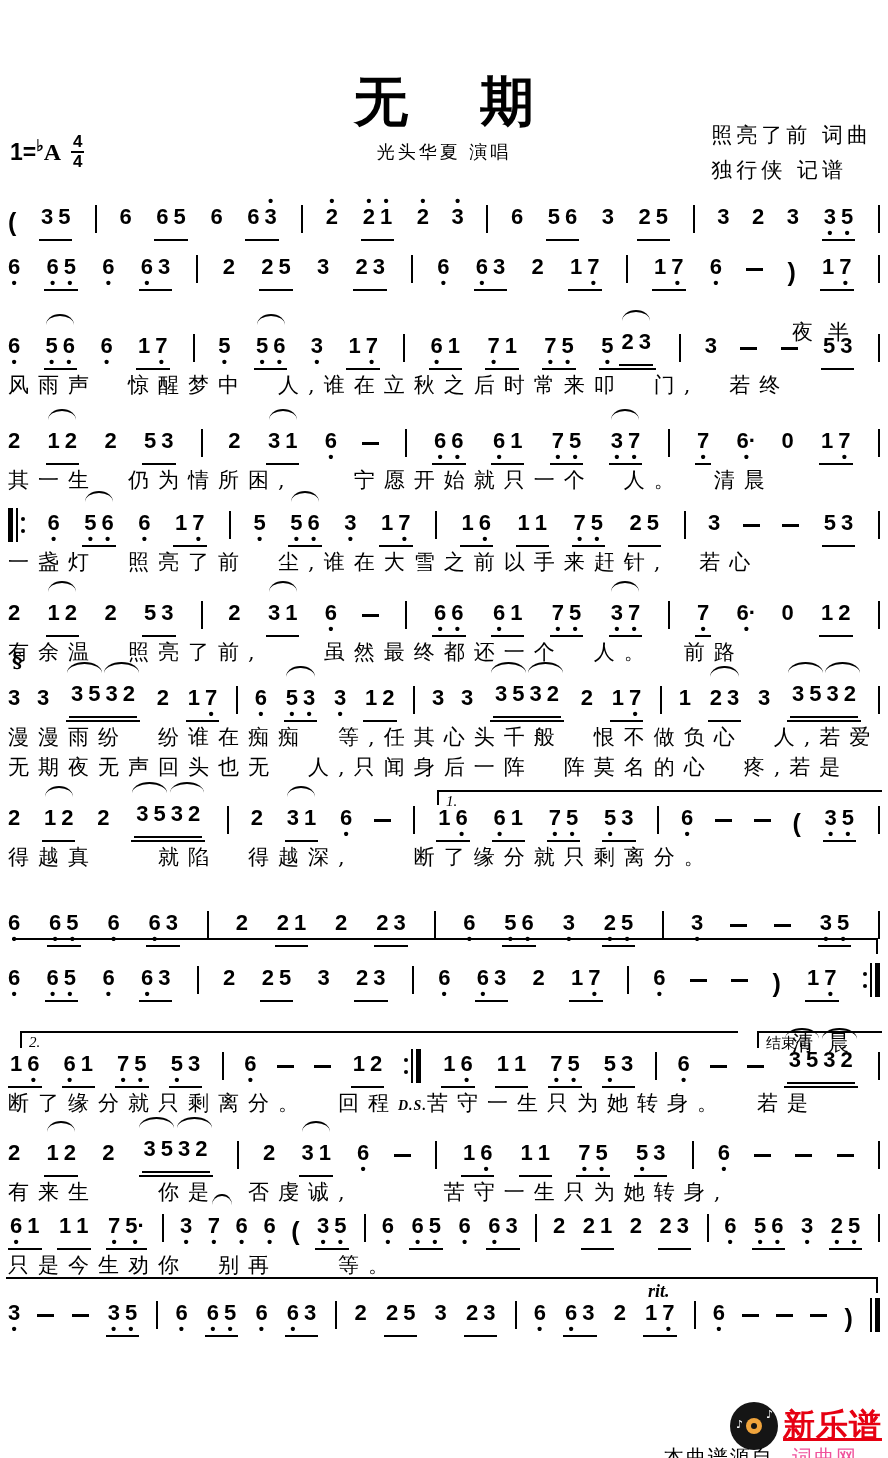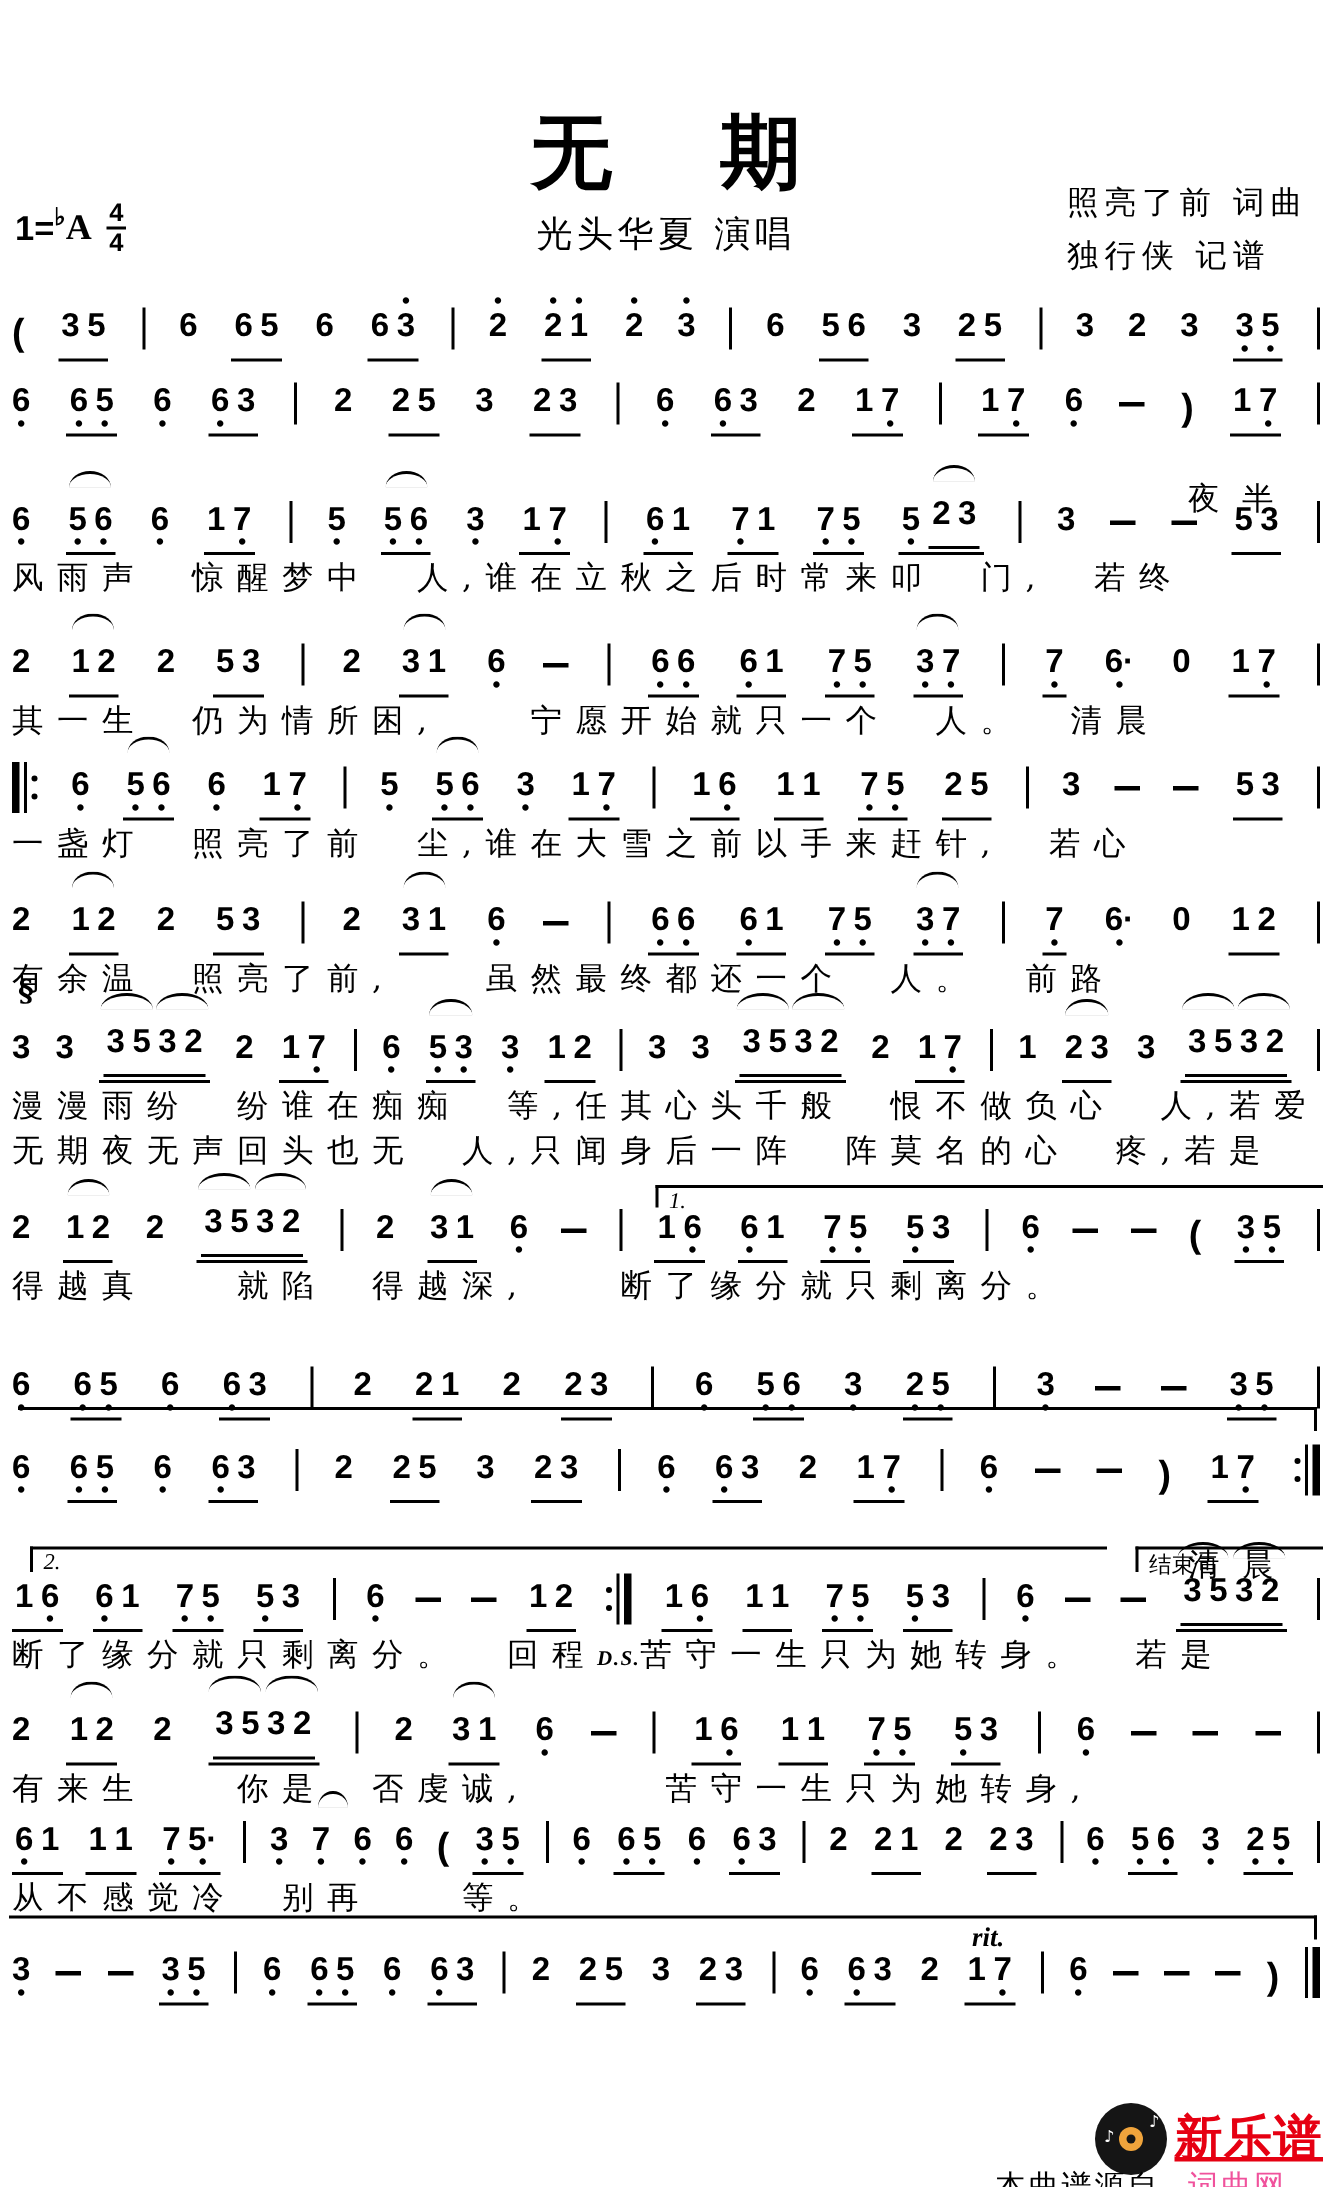--- a/index.html
+++ b/index.html
@@ -9,7 +9,7 @@
   .title{position:absolute;top:66px;left:0;right:0;text-align:center;
          font-size:54px;font-weight:bold;letter-spacing:72px;padding-left:72px;white-space:nowrap;}
   .performer{position:absolute;top:140px;left:0;right:0;text-align:center;
-         font-size:24px;letter-spacing:3px;}
+         font-size:18px;letter-spacing:3px;}
   .credits{position:absolute;top:118px;right:16px;font-size:21px;line-height:35px;
          letter-spacing:4px;text-align:left;}
   .keysig{position:absolute;top:134px;left:10px;display:flex;align-items:center;

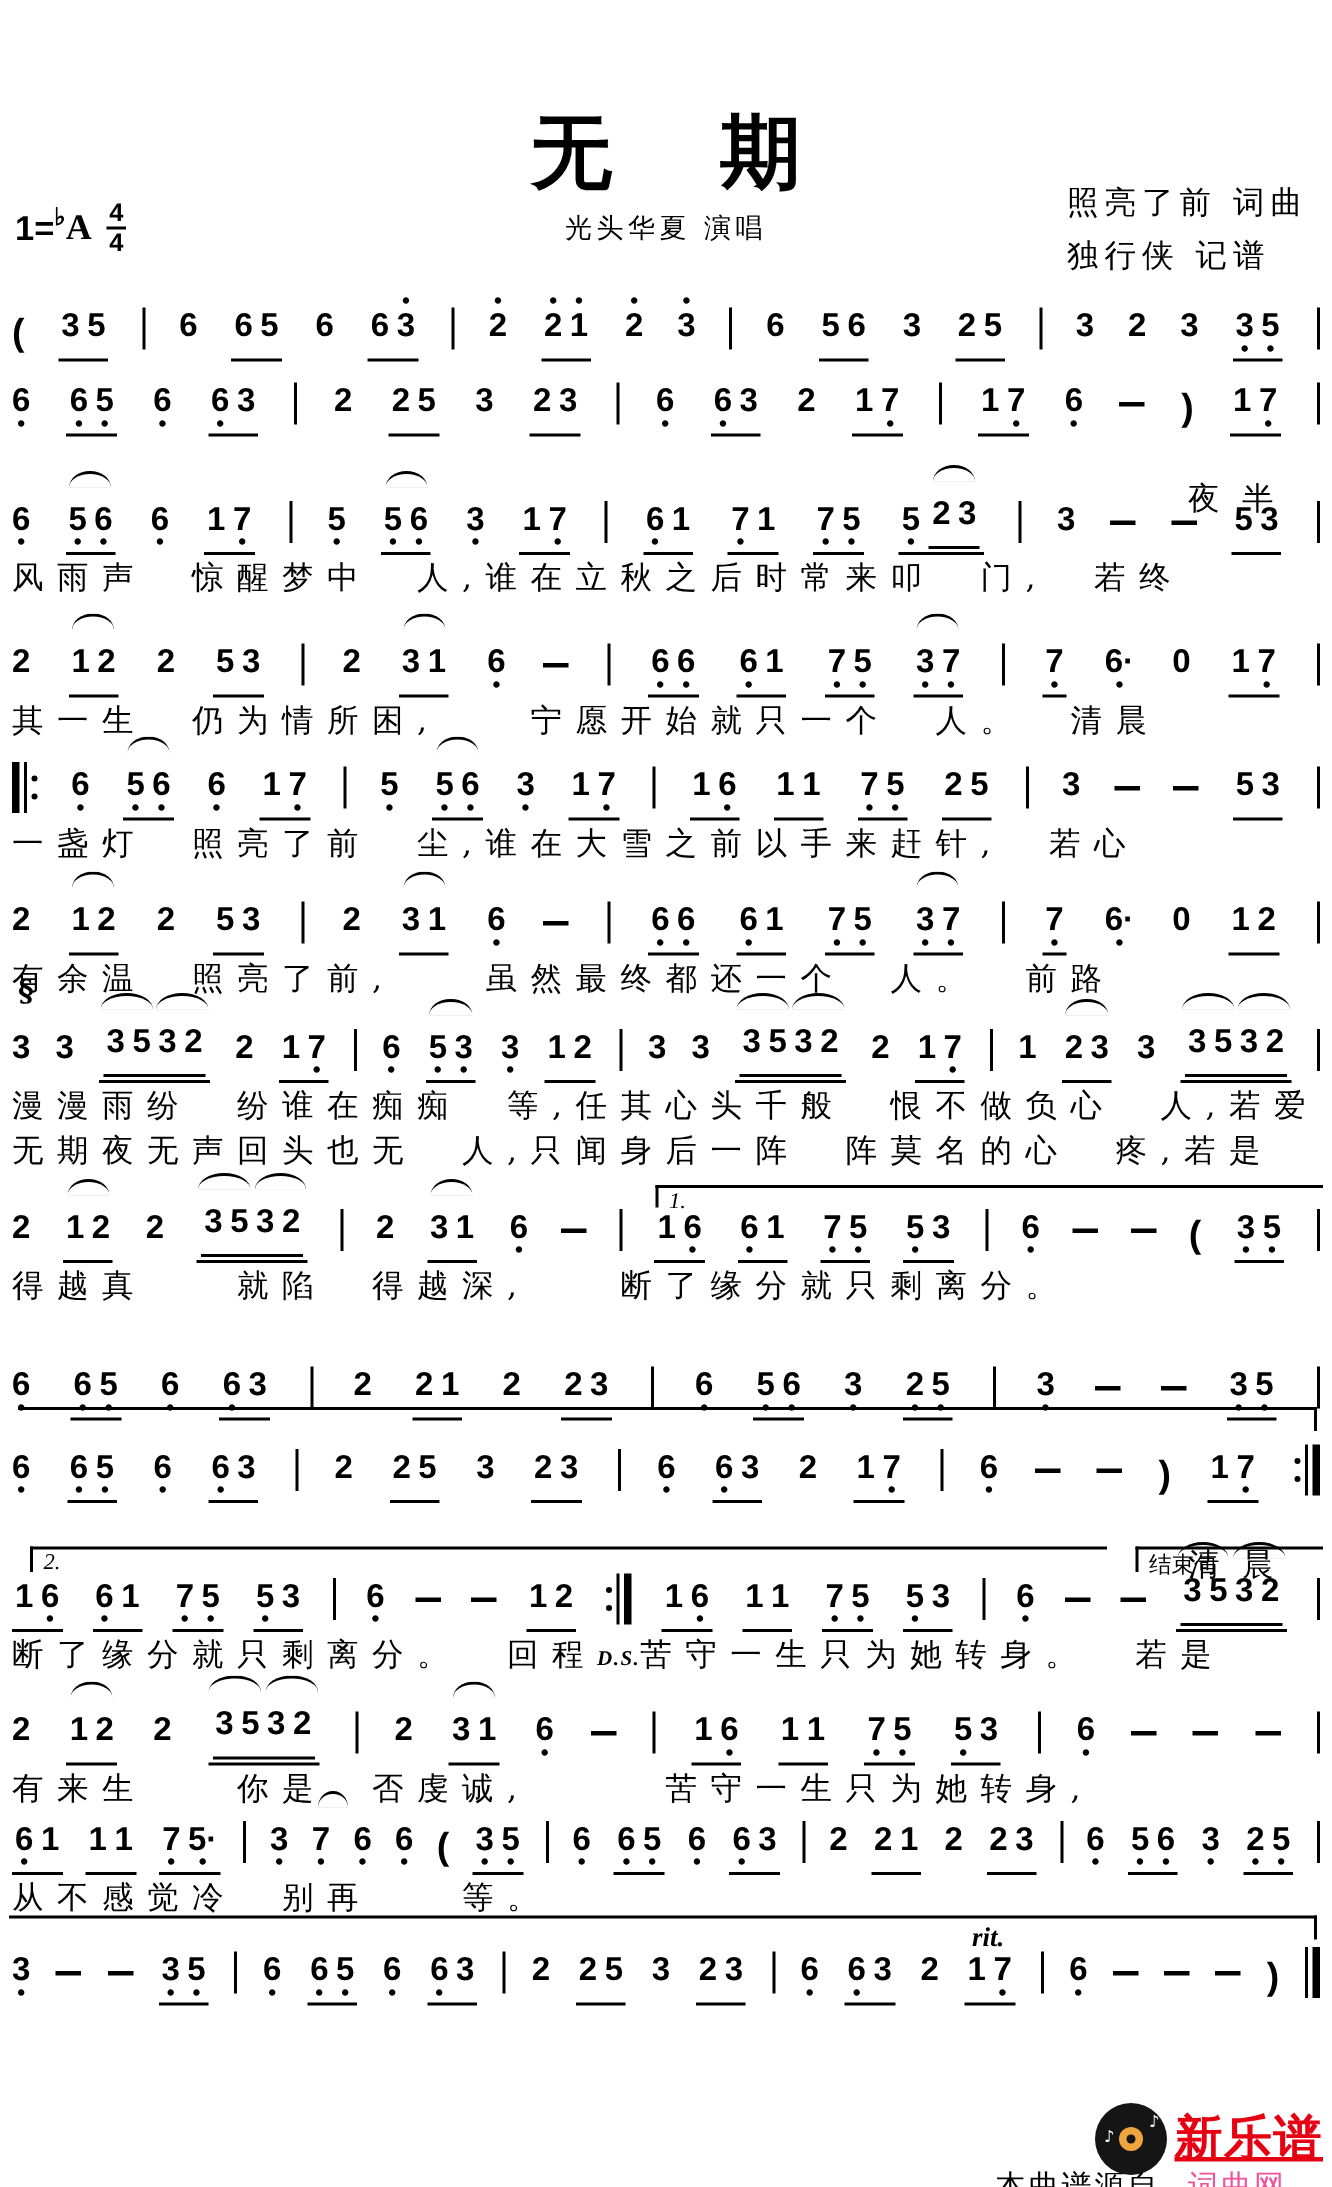--- a/index.html
+++ b/index.html
@@ -2471,7 +2471,7 @@
           </span>
           <span class="bar"></span>
         </div>
-        <div class="lyr"><span>从不感觉冷　别再　　等。</span></div>
+        <div class="lyr"><span>只是今生劝你　别再　　等。</span></div>
       </div>
       <div class="sys s13">
         <div class="nrow">

